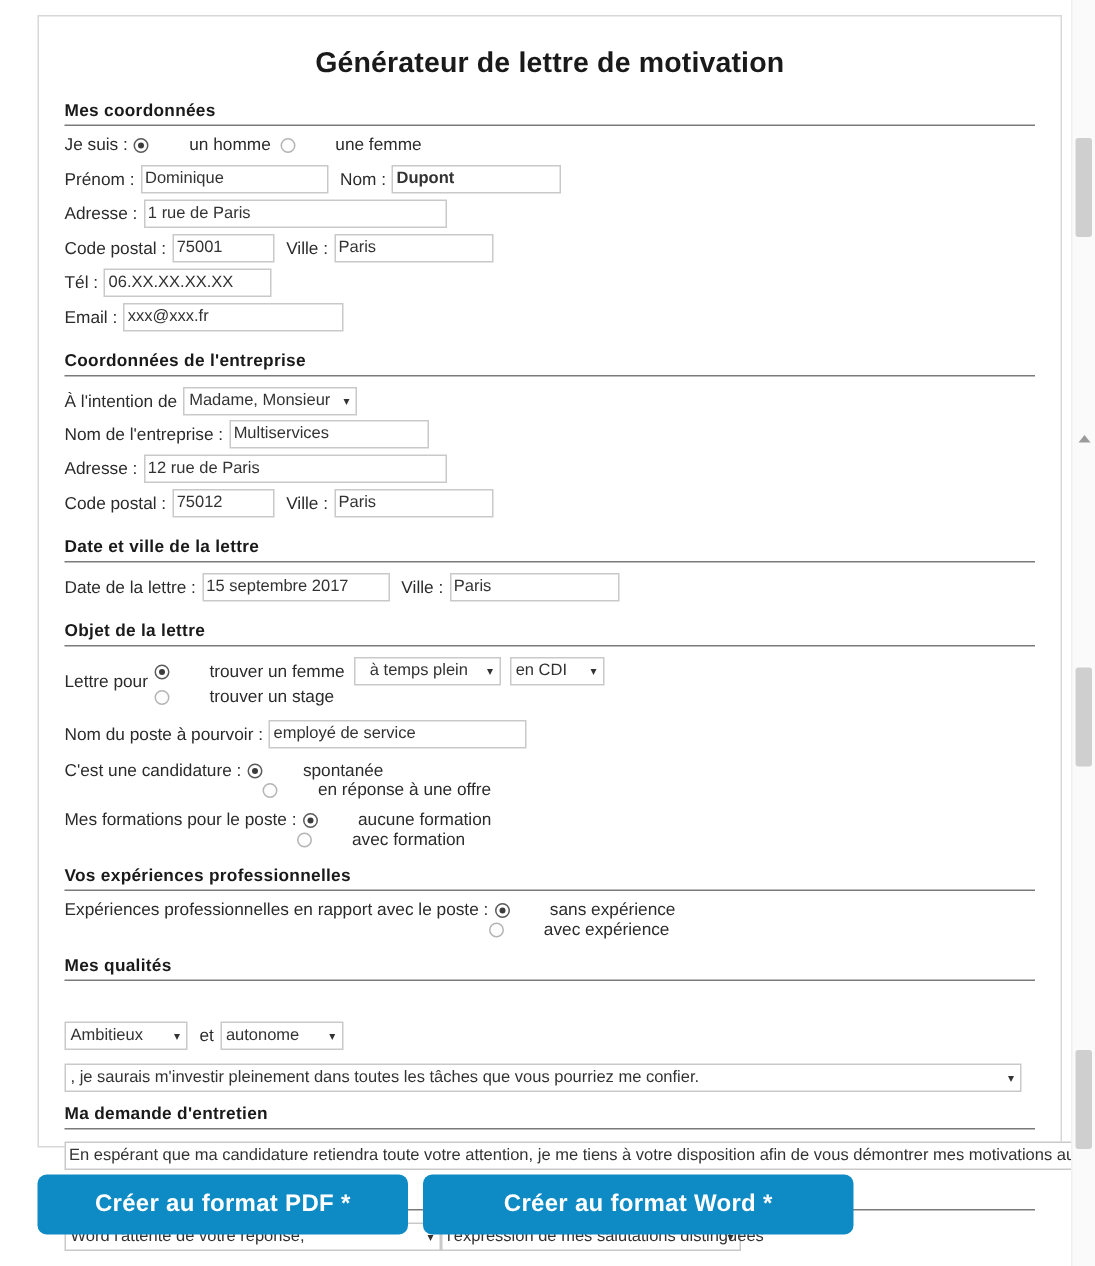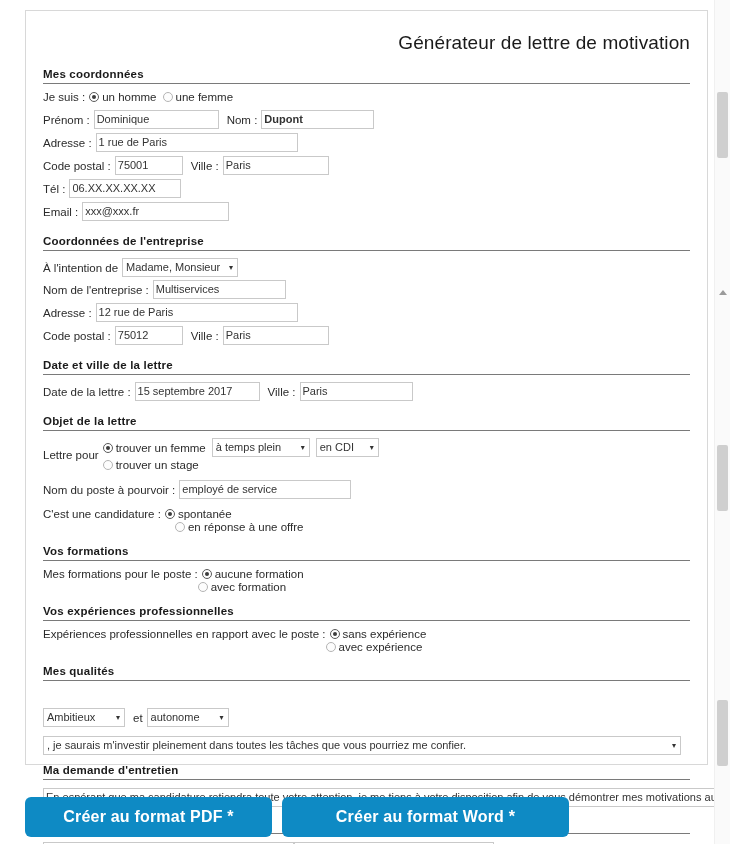--- a/index.html
+++ b/index.html
@@ -38,9 +38,9 @@
   }
 
   .page-title {
-    text-align: right;
+    text-align: center;
     font-size: 19px;
-    font-weight: normal;
+    font-weight: bold;
     color: #1a1a1a;
     margin: 21px 0 0 0;
     letter-spacing: .1px;

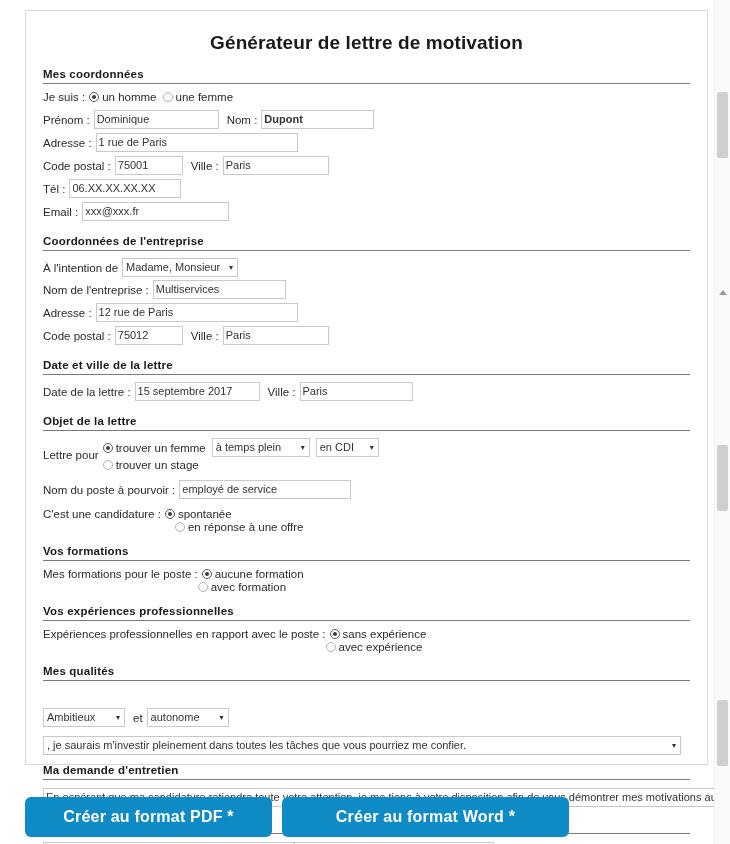--- a/index.html
+++ b/index.html
@@ -163,7 +163,7 @@
     border-radius: 50%;
     background: #3c3c3c;
   }
-  .radio-opt { display: inline-flex; align-items: center; margin-right: 6px; }
+  .radio-opt { display: inline-flex; align-items: center; margin-right: 6px; gap: 24px; }
   .radio-opt span { font-size: 11.5px; color: #2b2b2b; }
 
   .stack { display: inline-flex; flex-direction: column; }

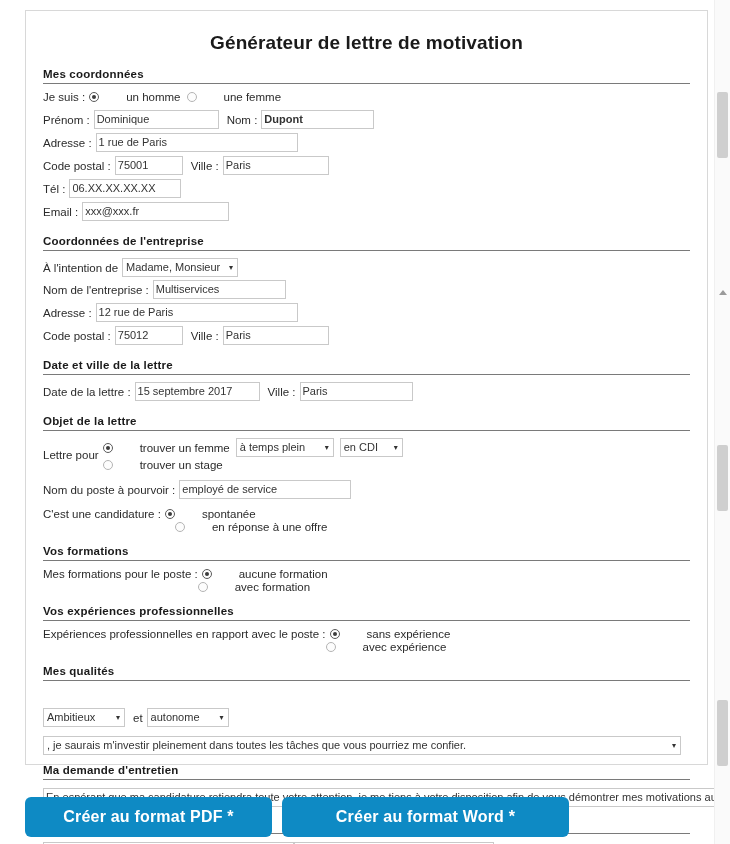--- a/index.html
+++ b/index.html
@@ -127,7 +127,7 @@
     line-height: 1;
   }
   .w-intention { width: 97px; }
-  .w-temps  { width: 79px; }
+  .w-temps  { width: 79px; justify-content: center; }
   .w-contrat{ width: 44px; }
   .w-qual1  { width: 63px; }
   .w-qual2  { width: 63px; }

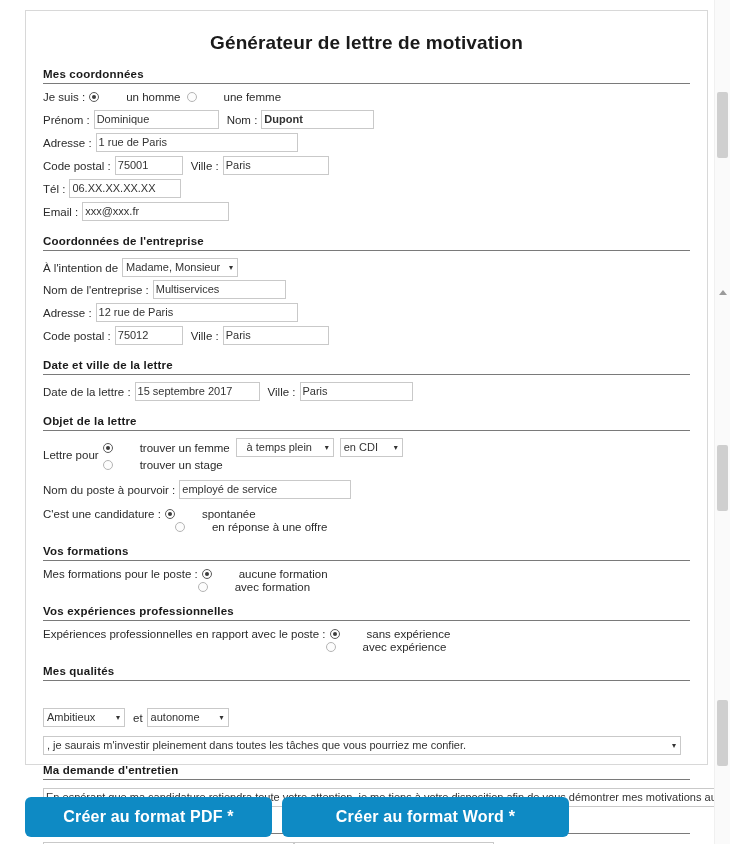--- a/index.html
+++ b/index.html
@@ -387,7 +387,6 @@
         </span>
       </div>
 
-      <div class="sect-head sp-before-2">Vos formations</div>
 
       <div class="row" style="align-items:flex-start;">
         <span class="lbl">Mes formations pour le poste :</span>

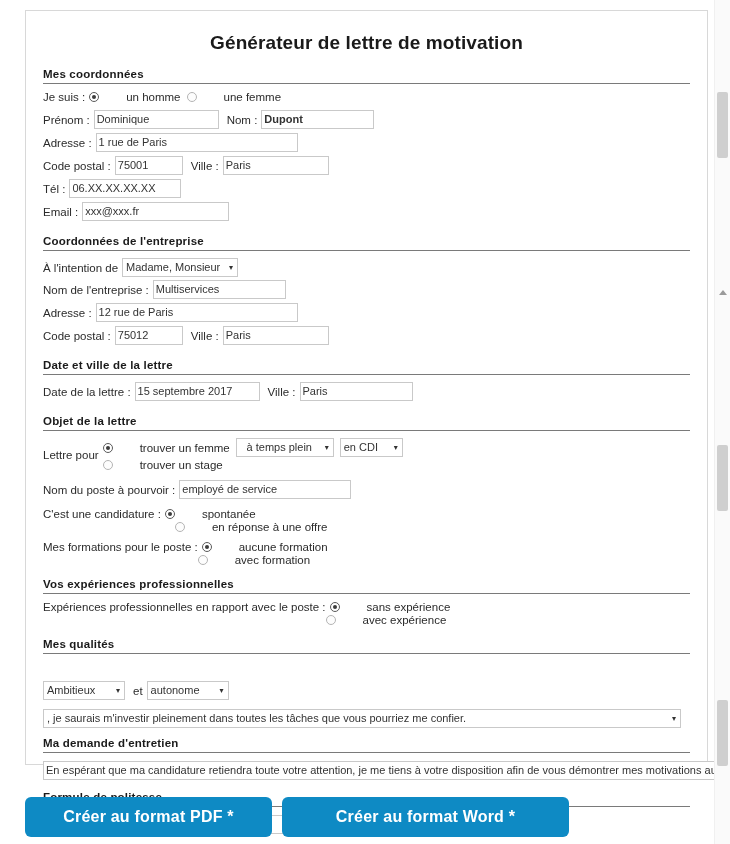--- a/index.html
+++ b/index.html
@@ -206,7 +206,7 @@
   }
   .btn {
     position: absolute;
-    top: 14px;
+    top: 0;
     height: 40px;
     border-radius: 6px;
     border: none;

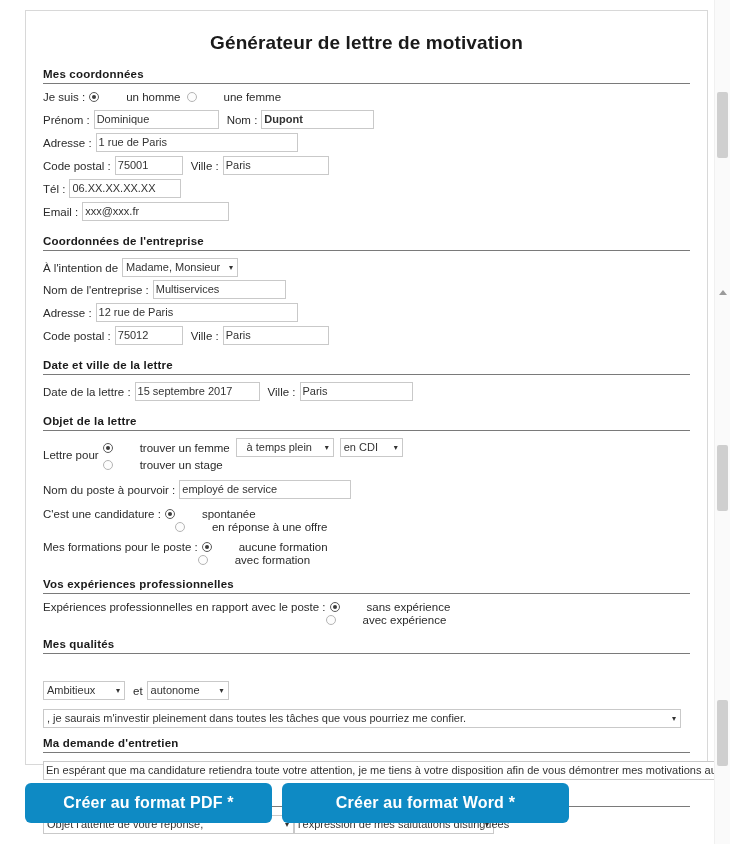--- a/index.html
+++ b/index.html
@@ -449,7 +449,7 @@
 
       <div class="politesse-row">
         <span class="sel w-politesse">
-          <span>Objet l'attente de votre réponse,</span>
+          <span>Word l'attente de votre réponse,</span>
           <span class="caret">▾</span>
         </span>
         <span class="sel w-salut">

